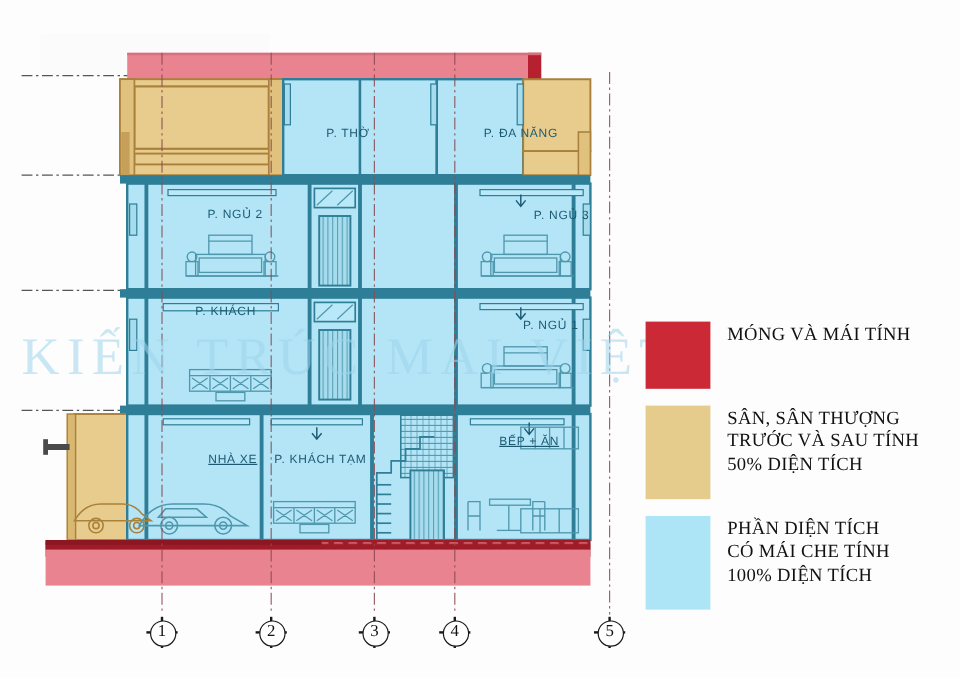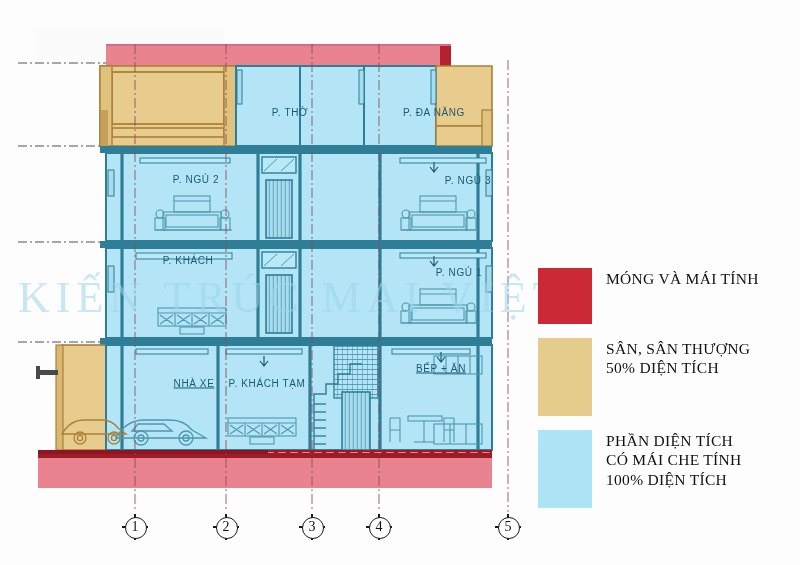--- a/index.html
+++ b/index.html
@@ -360,6 +360,7 @@
       <div class="leg-sw" style="background:#e5cb8c;height:78px;"></div>
       <div class="leg-tx">
         <div>SÂN, SÂN THƯỢNG</div>
+        <div>TRƯỚC VÀ SAU TÍNH</div>
         <div>50% DIỆN TÍCH</div>
       </div>
     </div>

